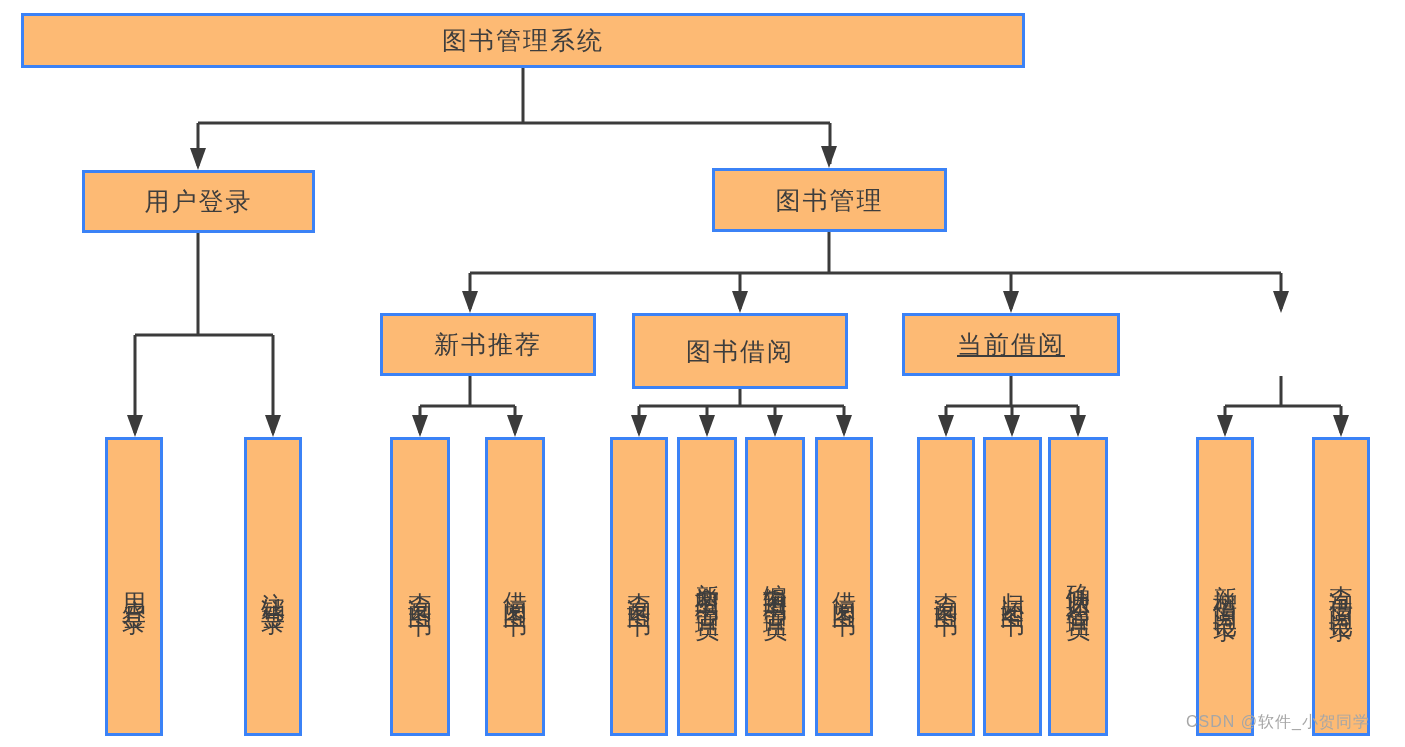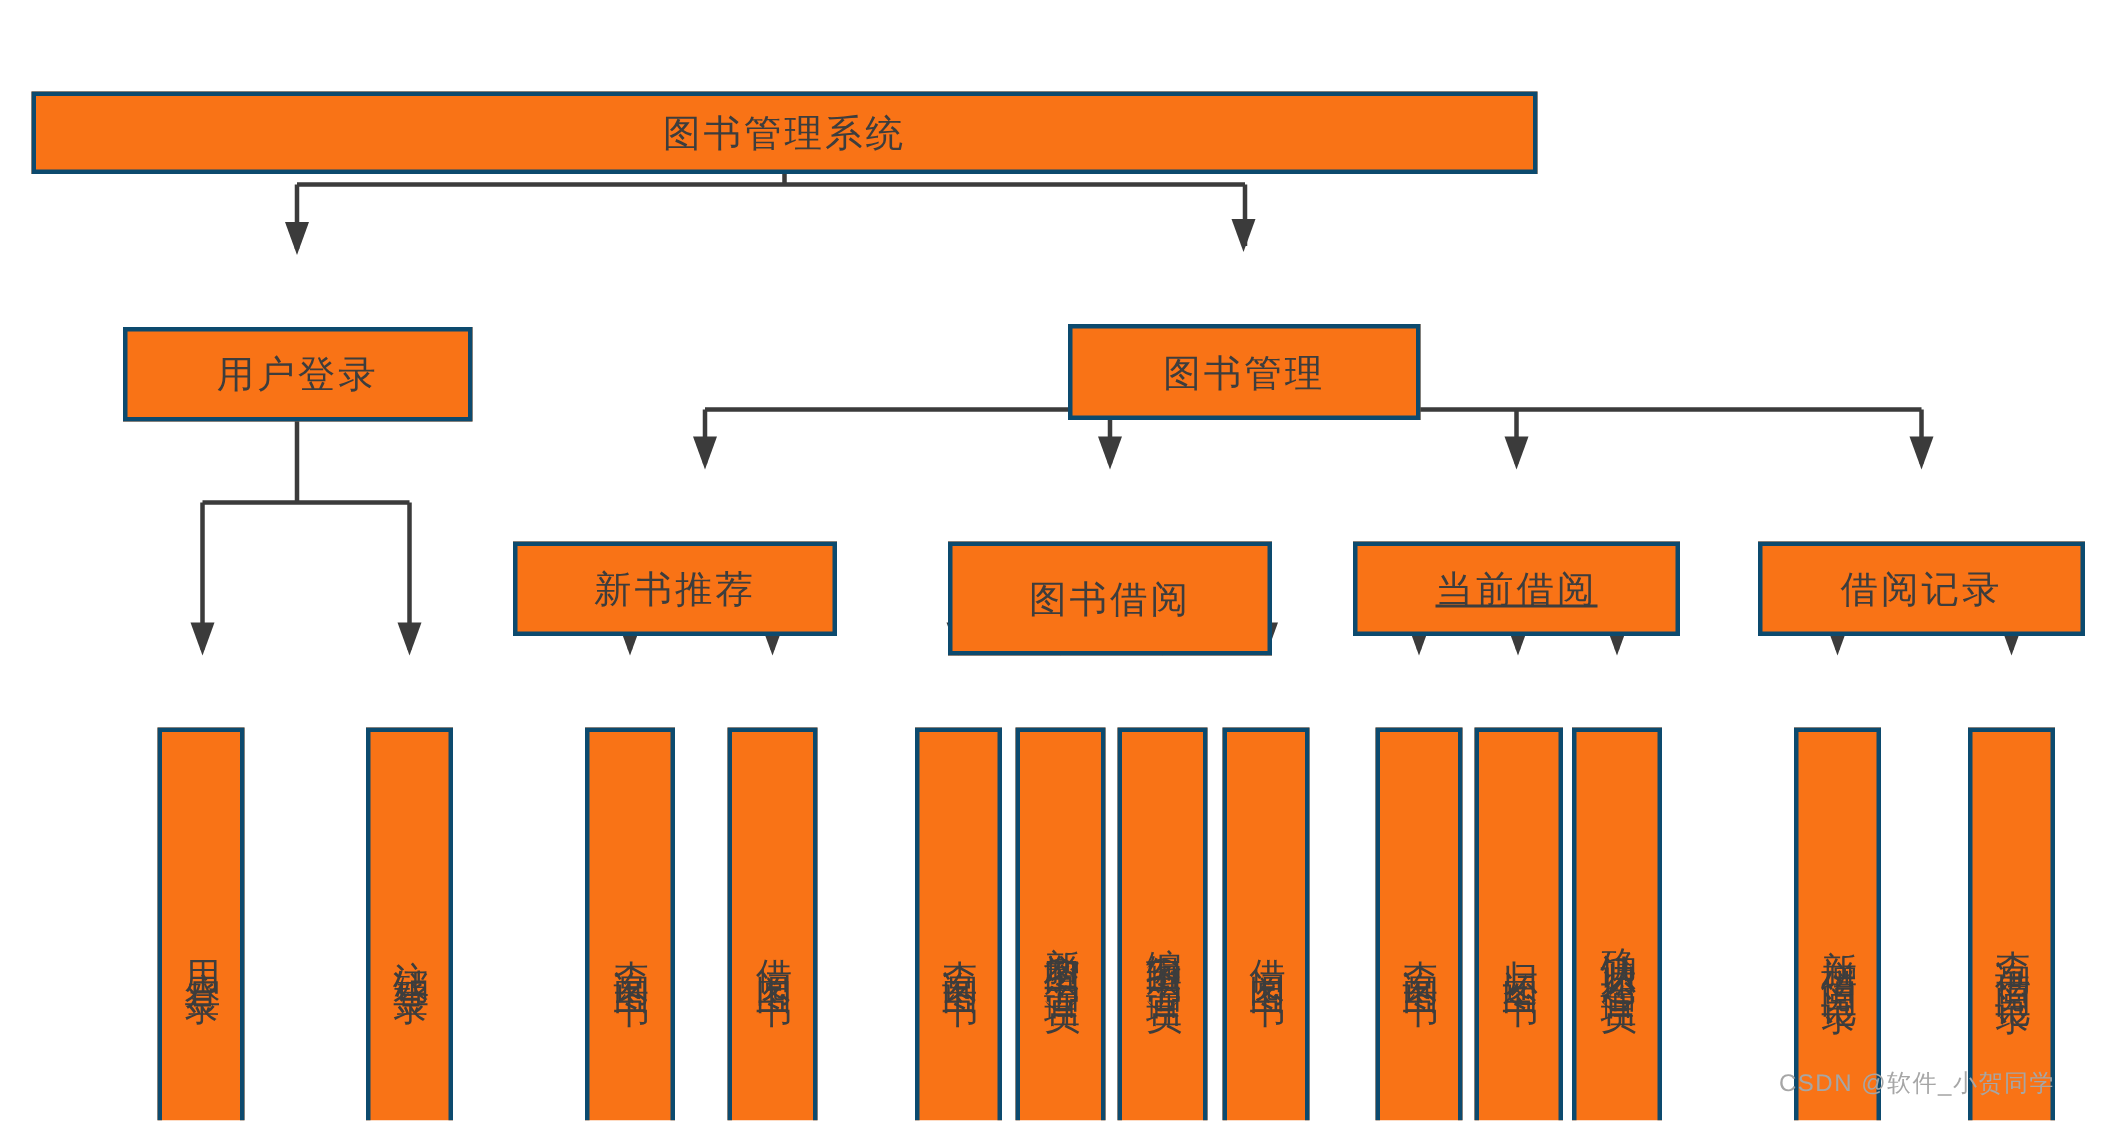--- a/index.html
+++ b/index.html
@@ -14,14 +14,13 @@
   .node{
     position:absolute;
     box-sizing:border-box;
-    border:3px solid #0c4a6e;
-    background:#f97316;
+    border:3px solid #3b82f6;
+    background:#fdba74;
     display:flex;align-items:center;justify-content:center;
     color:#3d3d3d;
     font-size:25px;
     letter-spacing:2px;
     white-space:nowrap;
-    margin-top:48px;
   }
   .leaf{
     writing-mode:vertical-rl;

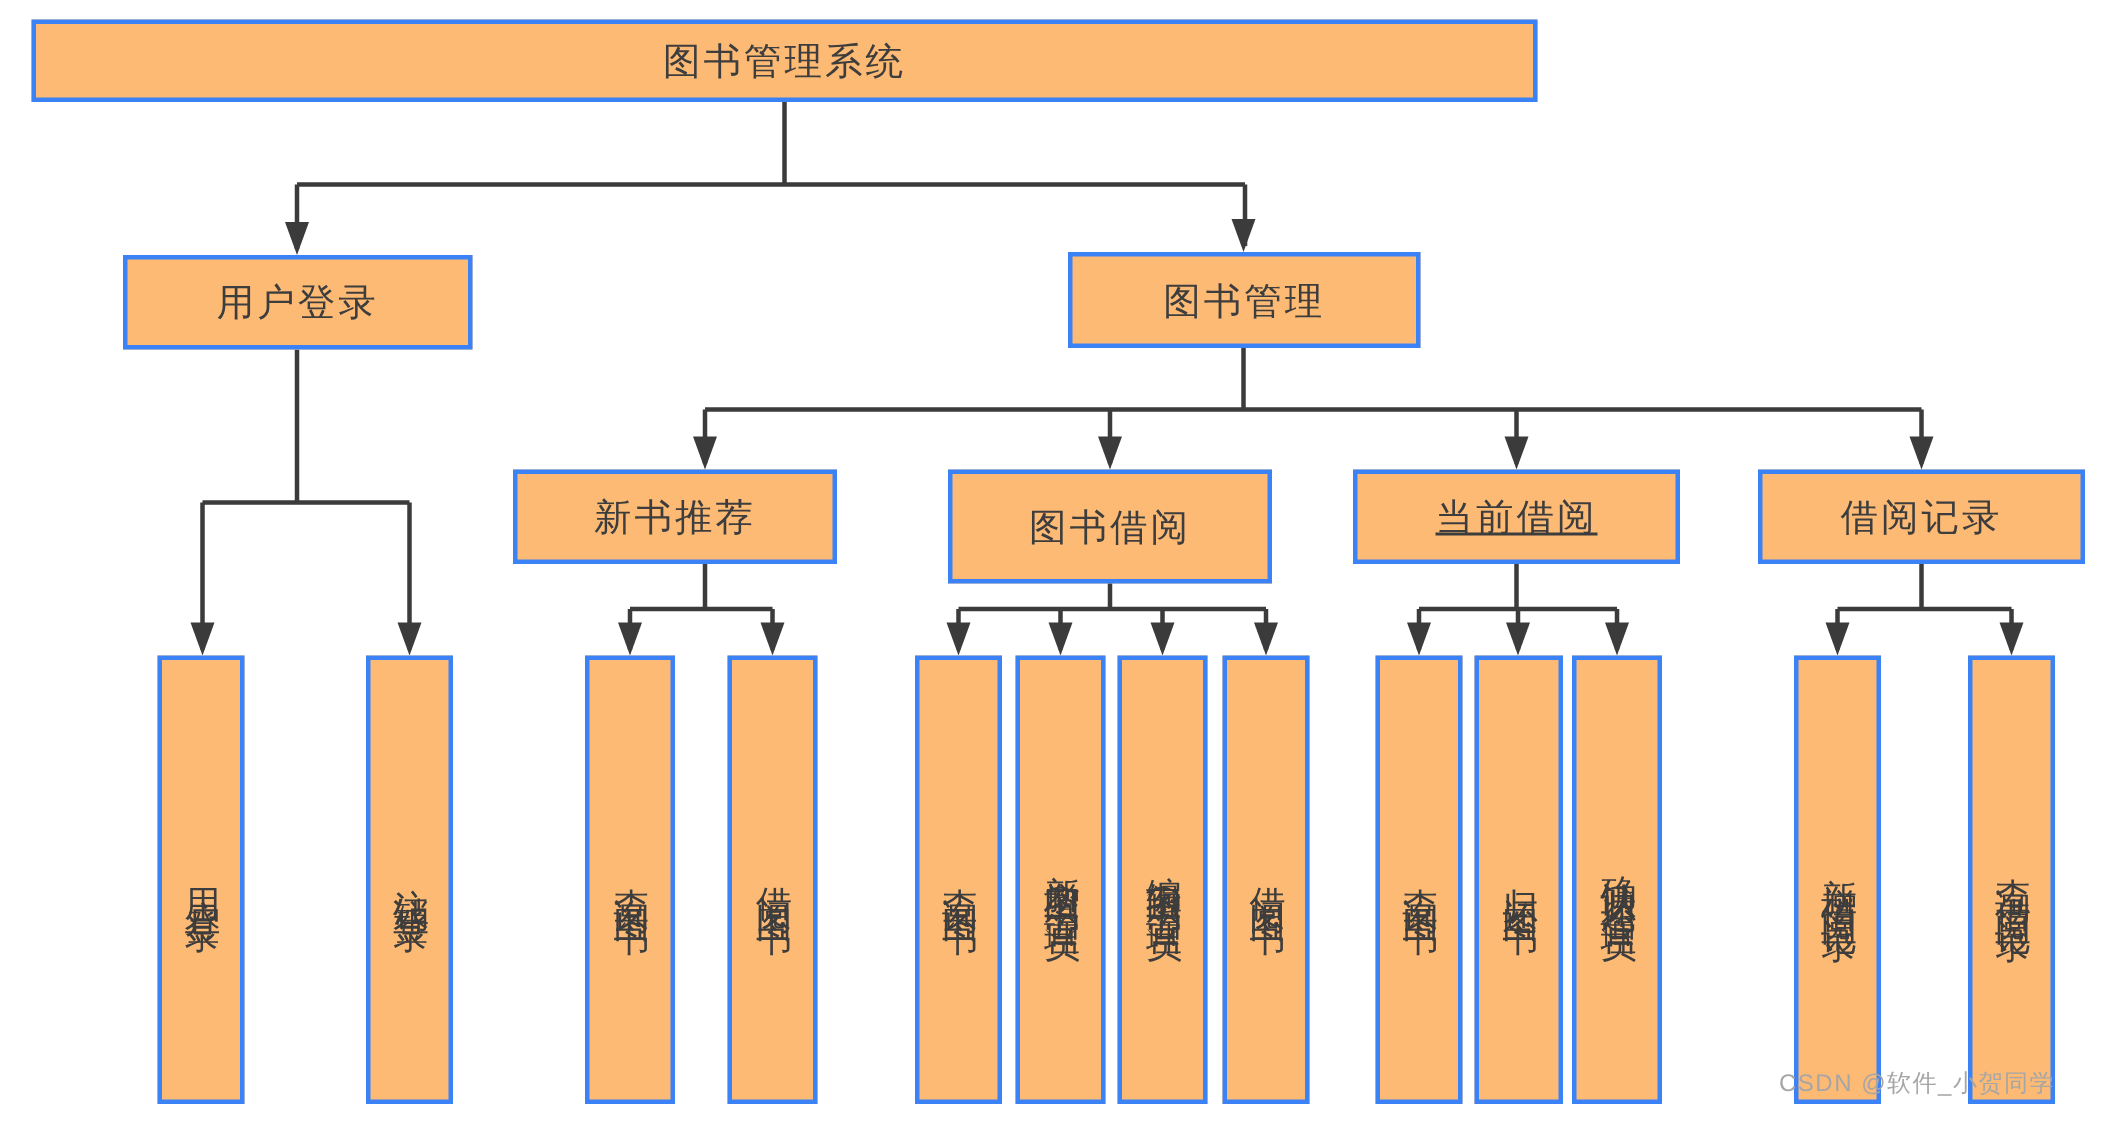--- a/index.html
+++ b/index.html
@@ -36,7 +36,7 @@
   #n-user-login{left:82px;top:170px;width:233px;height:63px;}
   #n-book-mgmt{left:712px;top:168px;width:235px;height:64px;}
   
-  #n-new-rec{left:342px;top:313px;width:216px;height:63px;}
+  #n-new-rec{left:380px;top:313px;width:216px;height:63px;}
   #n-borrowing{left:632px;top:313px;width:216px;height:76px;}
   #n-current{left:902px;top:313px;width:218px;height:63px;text-decoration:underline;}
   #n-records{left:1172px;top:313px;width:218px;height:63px;}

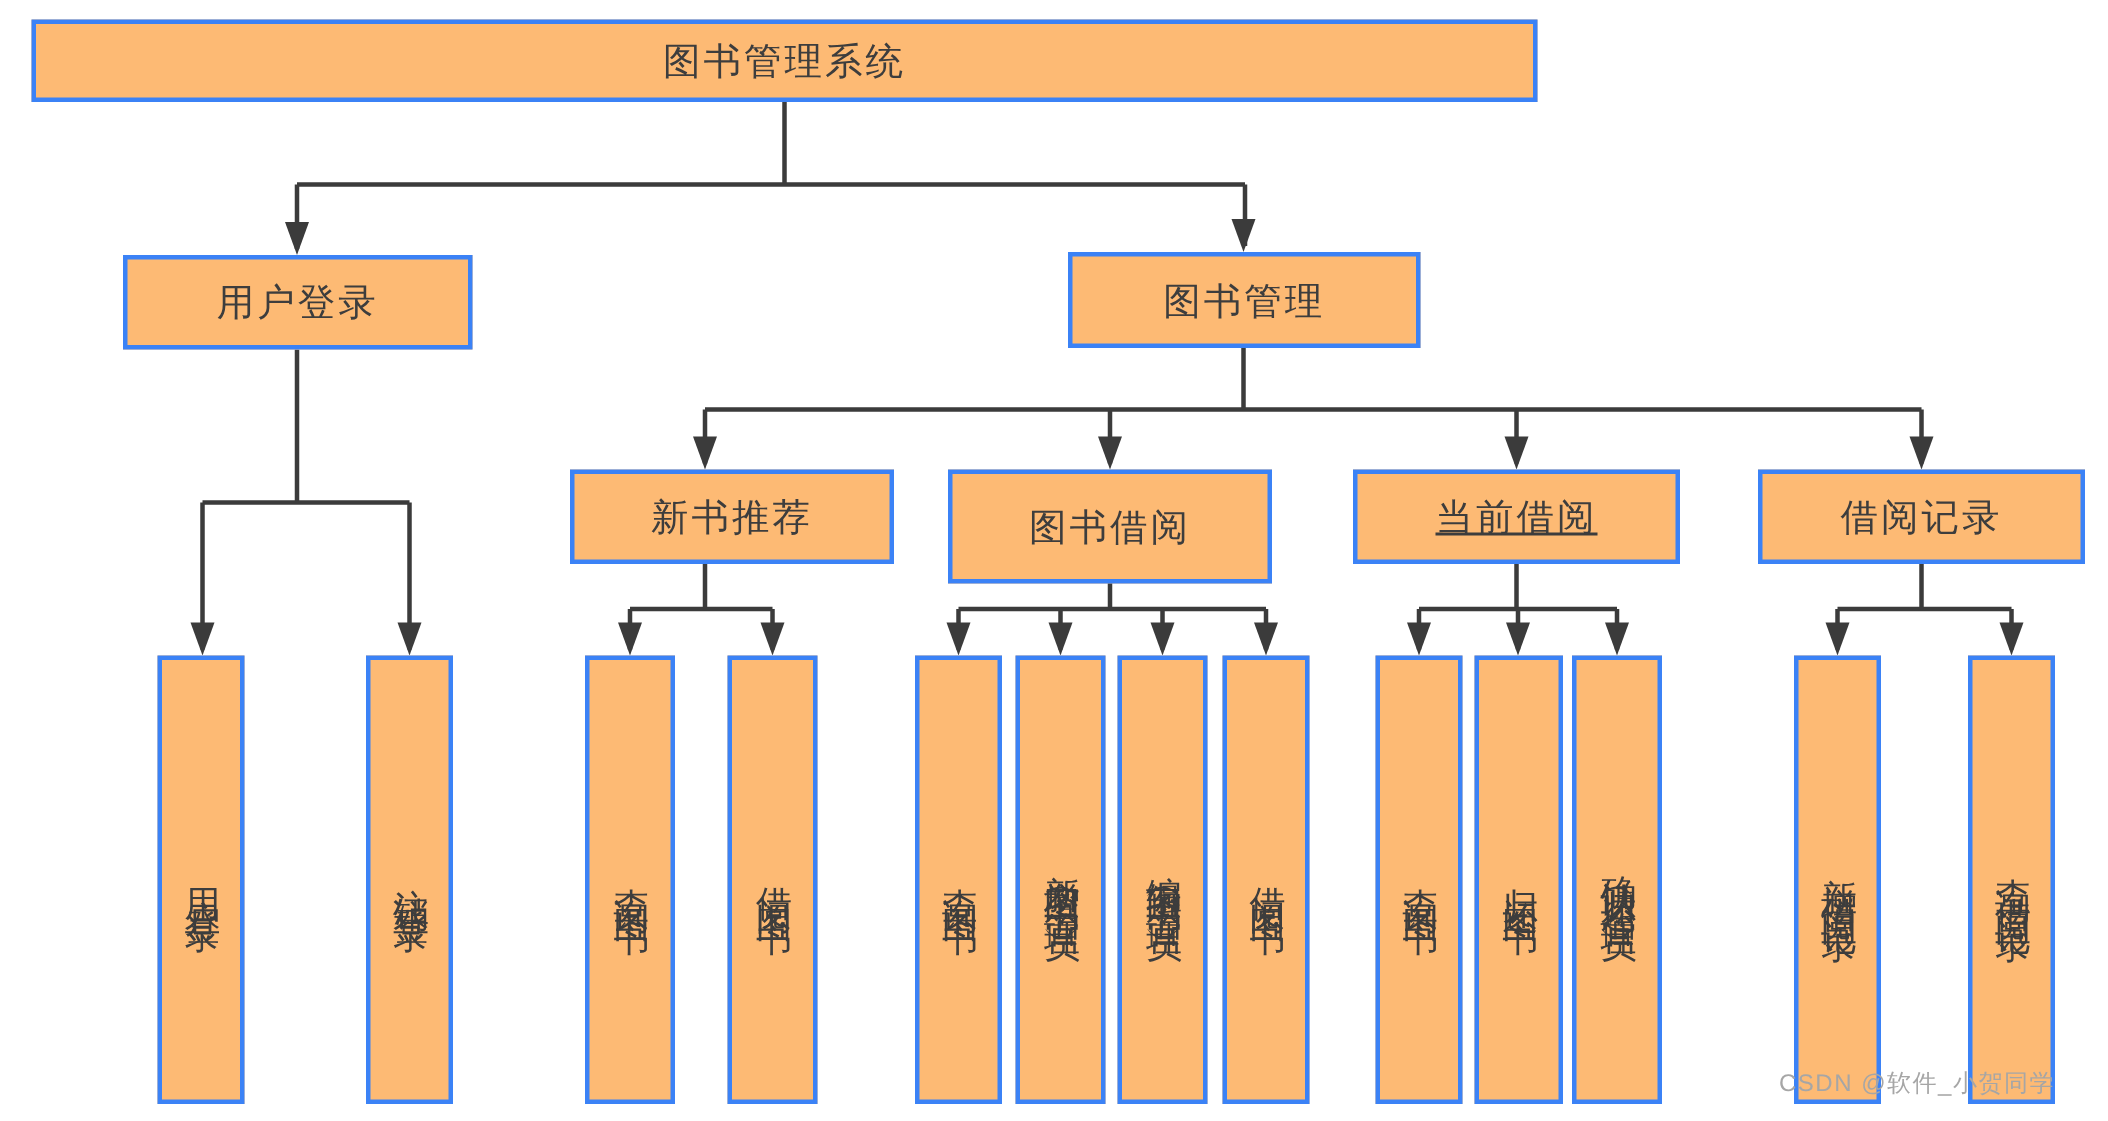--- a/index.html
+++ b/index.html
@@ -118,7 +118,6 @@
   <div class="node" id="n-new-rec">新书推荐</div>
   <div class="node" id="n-borrowing">图书借阅</div>
   <div class="node" id="n-current">当前借阅</div>
-  <div class="node" id="n-records">借阅记录</div>
 
   <div class="node leaf" id="l-g1-0">用户登录</div>
   <div class="node leaf" id="l-g1-1">注销登录</div>

